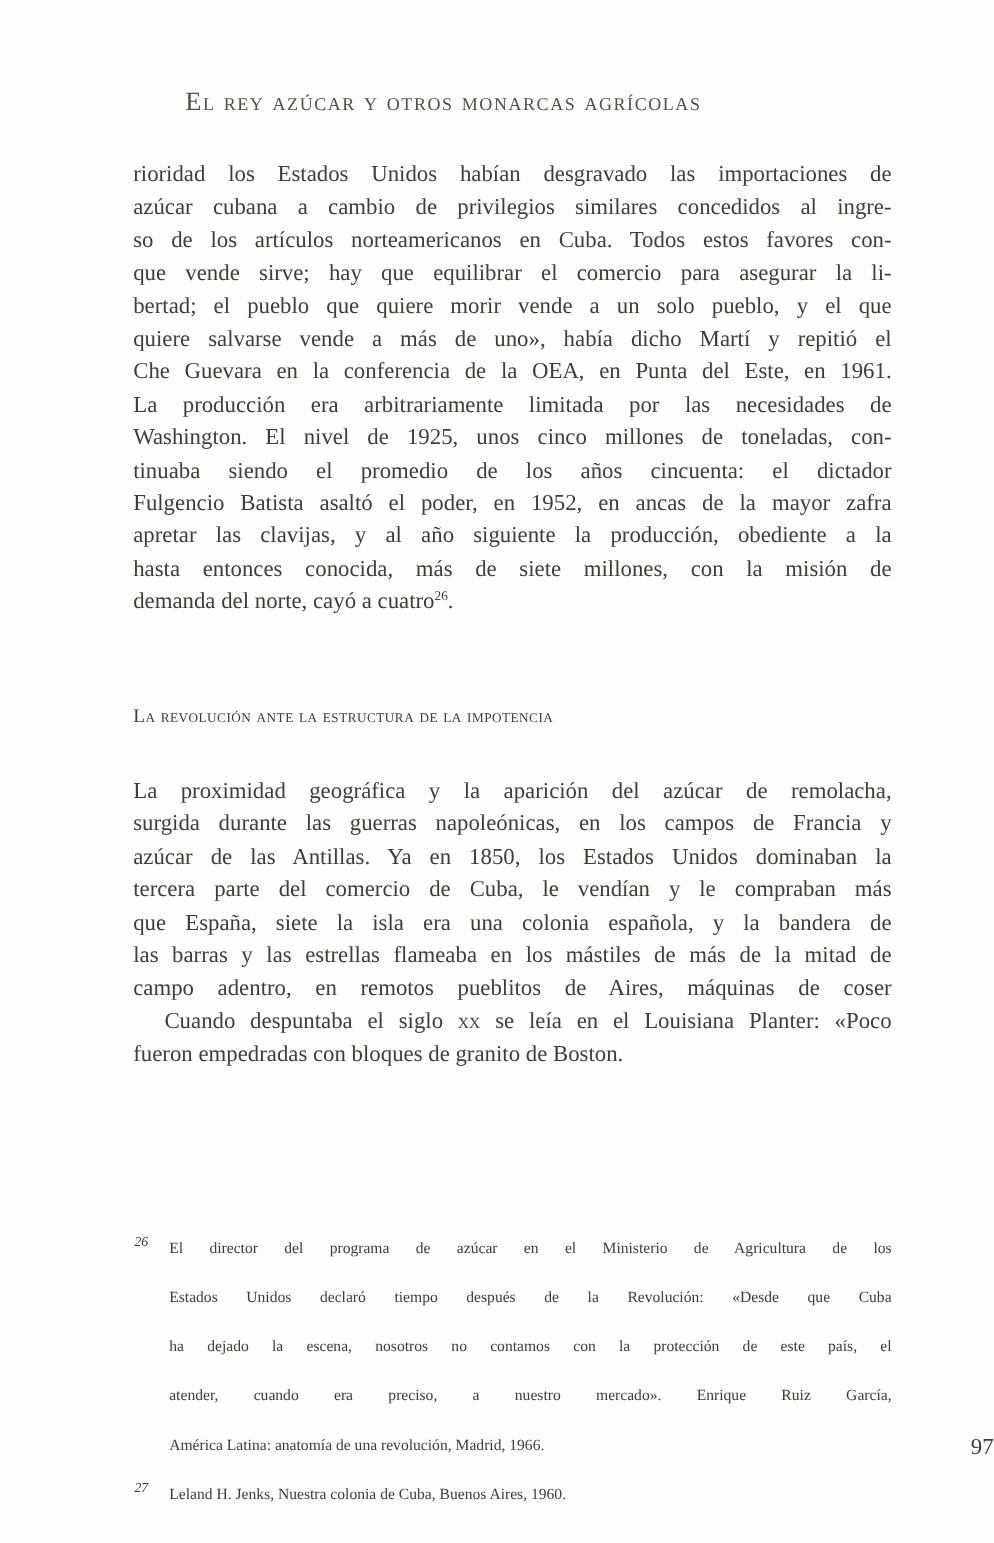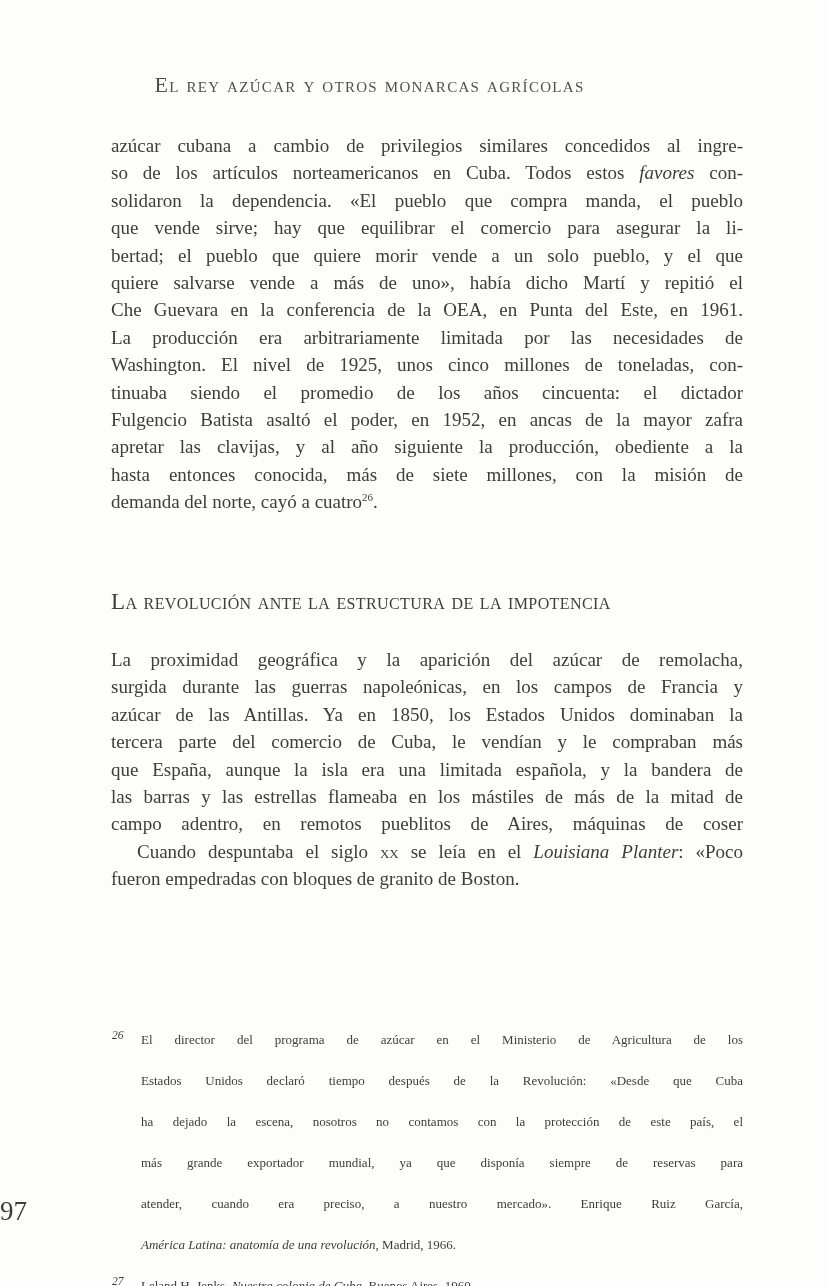--- a/index.html
+++ b/index.html
@@ -109,6 +109,7 @@
   <div class="running-header">El rey azúcar y otros monarcas agrícolas</div>
 
   <div class="para para1">
+      <div class="line"><span>rioridad los Estados Unidos habían desgravado las importaciones de</span></div>
       <div class="line"><span>azúcar cubana a cambio de privilegios similares concedidos al ingre-</span></div>
       <div class="line"><span>so de los artículos norteamericanos en Cuba. Todos estos </span><span class="it">favores</span><span> con-</span></div>
       <div class="line"><span>solidaron la dependencia. «El pueblo que compra manda, el pueblo</span></div>

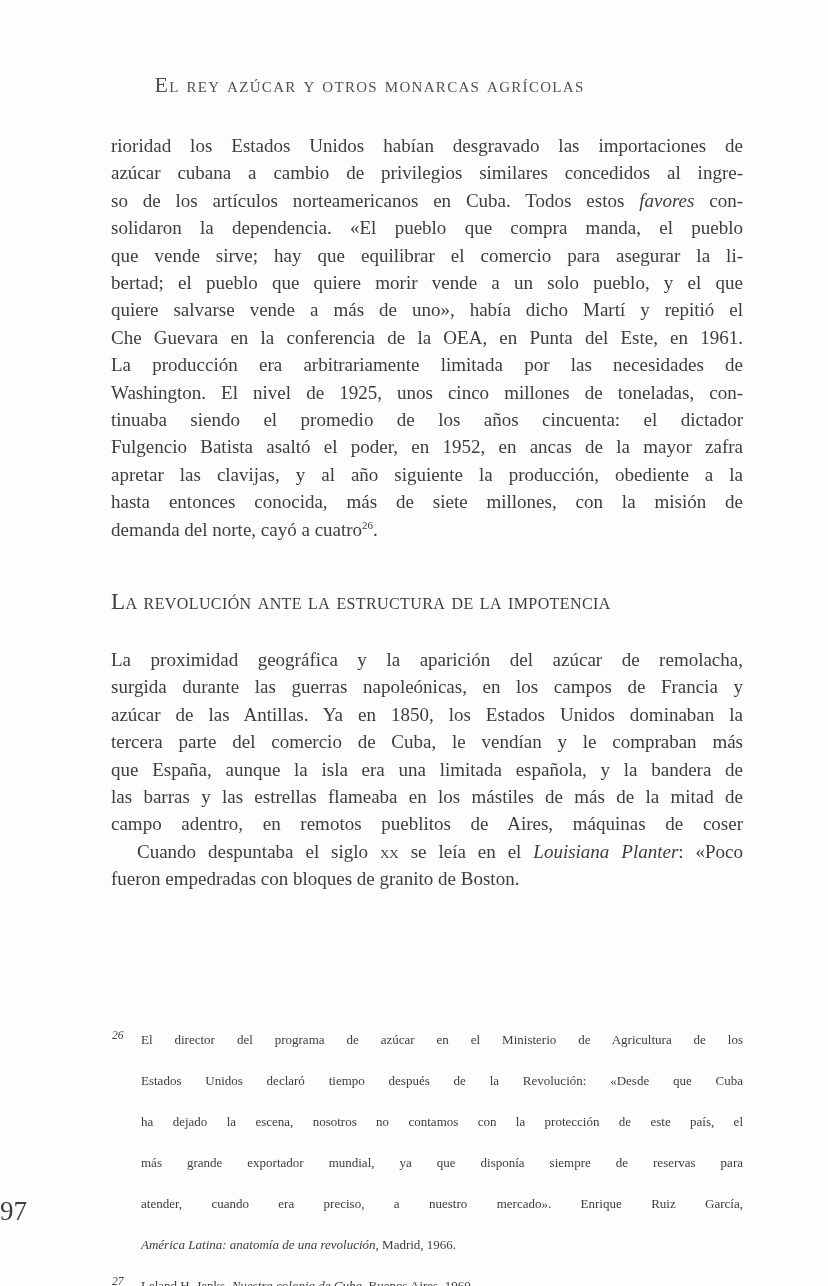--- a/index.html
+++ b/index.html
@@ -61,7 +61,7 @@
   }
   .line.line-indent { text-indent: 26px; }
 
-  .it { font-style: italic; }
+  .it { }
   .sc { font-variant: small-caps; }
 
   sup.sup {

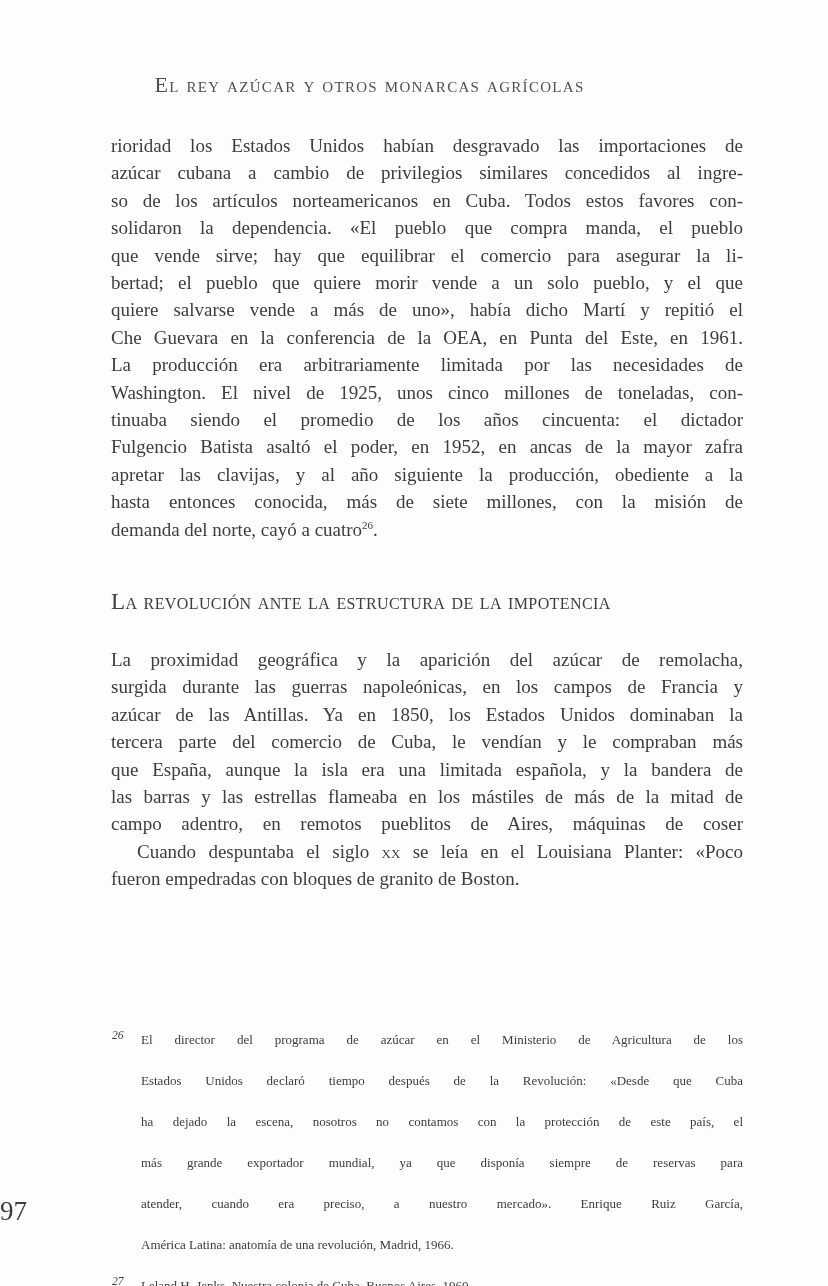--- a/index.html
+++ b/index.html
@@ -112,7 +112,6 @@
       <div class="line"><span>rioridad los Estados Unidos habían desgravado las importaciones de</span></div>
       <div class="line"><span>azúcar cubana a cambio de privilegios similares concedidos al ingre-</span></div>
       <div class="line"><span>so de los artículos norteamericanos en Cuba. Todos estos </span><span class="it">favores</span><span> con-</span></div>
-      <div class="line"><span>solidaron la dependencia. «El pueblo que compra manda, el pueblo</span></div>
       <div class="line"><span>que vende sirve; hay que equilibrar el comercio para asegurar la li-</span></div>
       <div class="line"><span>bertad; el pueblo que quiere morir vende a un solo pueblo, y el que</span></div>
       <div class="line"><span>quiere salvarse vende a más de uno», había dicho Martí y repitió el</span></div>

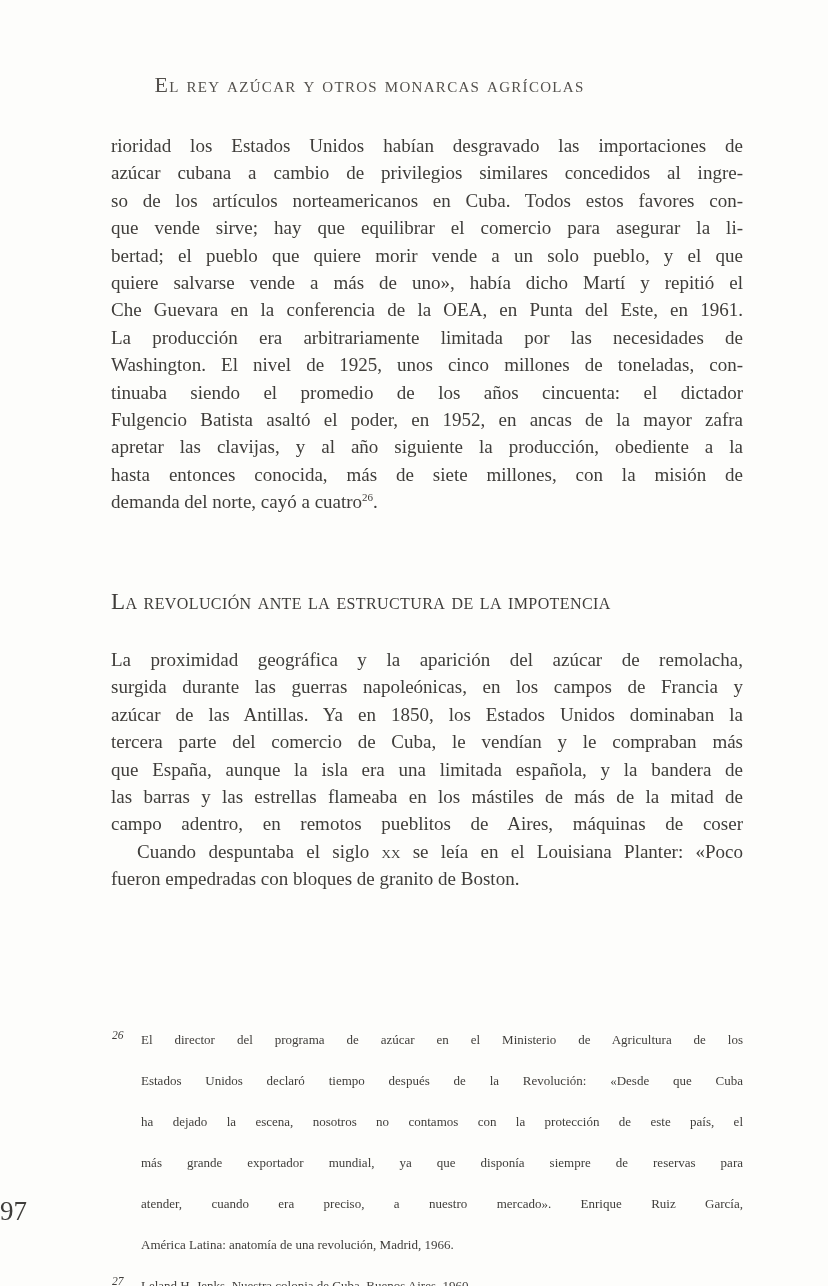--- a/index.html
+++ b/index.html
@@ -42,7 +42,7 @@
     top: 589px;
     width: 632px;
     font-variant: small-caps;
-    font-size: 23px;
+    font-size: 16px;
     letter-spacing: 0.4px;
     font-weight: normal;
     margin: 0;

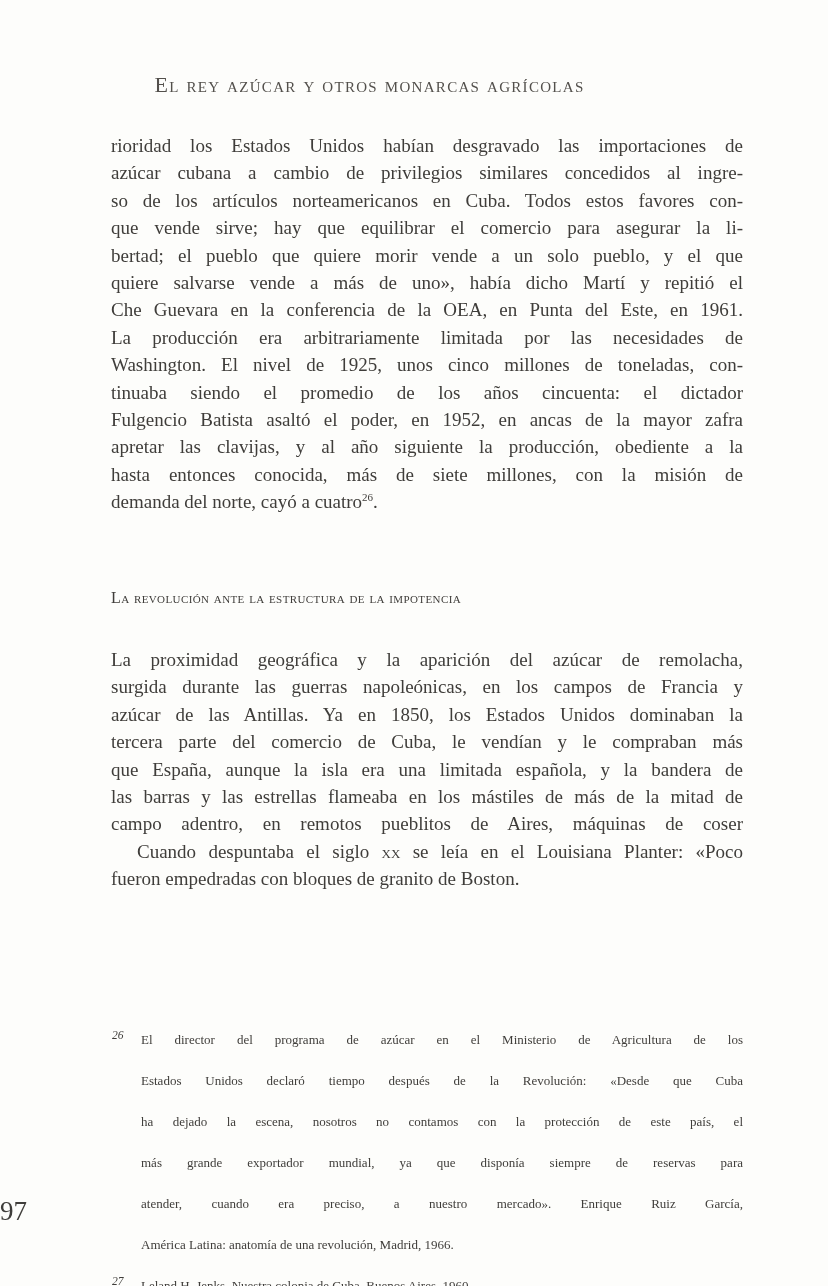--- a/index.html
+++ b/index.html
@@ -132,7 +132,7 @@
       <div class="line"><span>surgida durante las guerras napoleónicas, en los campos de Francia y</span></div>
       <div class="line"><span>azúcar de las Antillas. Ya en 1850, los Estados Unidos dominaban la</span></div>
       <div class="line"><span>tercera parte del comercio de Cuba, le vendían y le compraban más</span></div>
-      <div class="line"><span>que España, aunque la isla era una limitada española, y la bandera de</span></div>
+      <div class="line"><span>que España, siete la isla era una colonia española, y la bandera de</span></div>
       <div class="line"><span>las barras y las estrellas flameaba en los mástiles de más de la mitad de</span></div>
       <div class="line"><span>campo adentro, en remotos pueblitos de Aires, máquinas de coser</span></div>
       <div class="line line-indent"><span>Cuando despuntaba el siglo </span><span class="sc">xx</span><span> se leía en el </span><span class="it">Louisiana Planter</span><span>: «Poco</span></div>

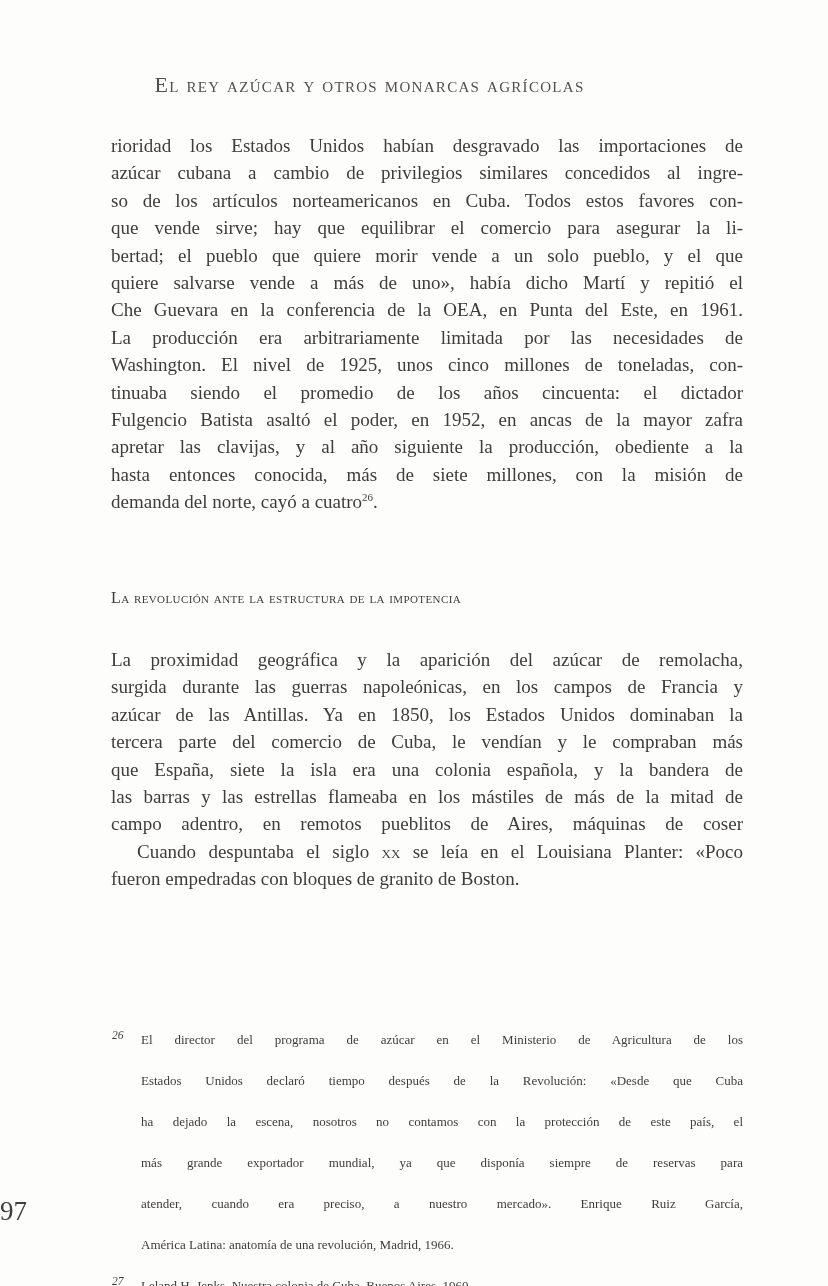--- a/index.html
+++ b/index.html
@@ -146,7 +146,6 @@
           <div class="line"><span>El director del programa de azúcar en el Ministerio de Agricultura de los</span></div>
           <div class="line"><span>Estados Unidos declaró tiempo después de la Revolución: «Desde que Cuba</span></div>
           <div class="line"><span>ha dejado la escena, nosotros no contamos con la protección de este país, el</span></div>
-          <div class="line"><span>más grande exportador mundial, ya que disponía siempre de reservas para</span></div>
           <div class="line"><span>atender, cuando era preciso, a nuestro mercado». Enrique Ruiz García,</span></div>
           <div class="line line-last"><span class="it">América Latina: anatomía de una revolución</span><span>, Madrid, 1966.</span></div>
         </div>

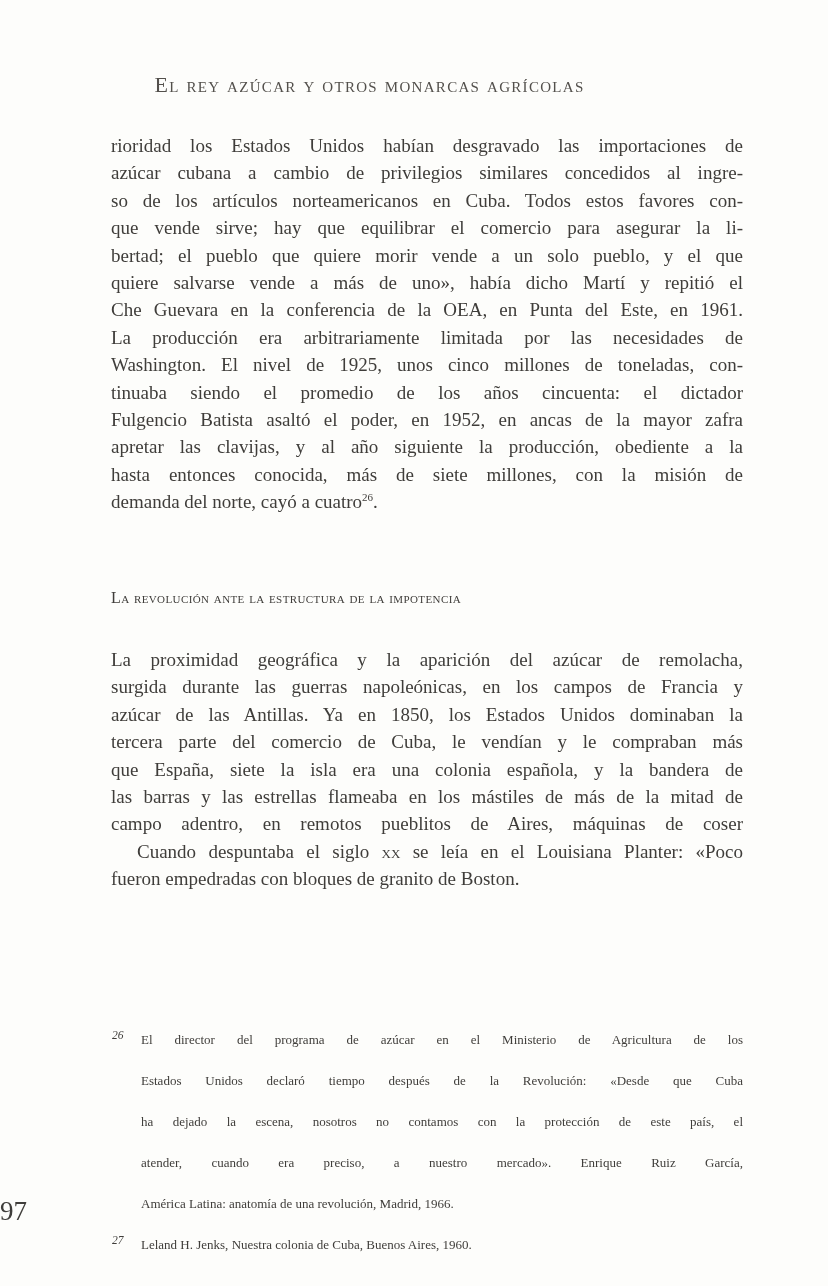--- a/index.html
+++ b/index.html
@@ -98,8 +98,8 @@
     top: 1196px;
     left: 0;
     width: 828px;
-    text-align: left;
-    font-size: 27px;
+    text-align: right;
+    font-size: 19px;
   }
 </style>
 </head>

